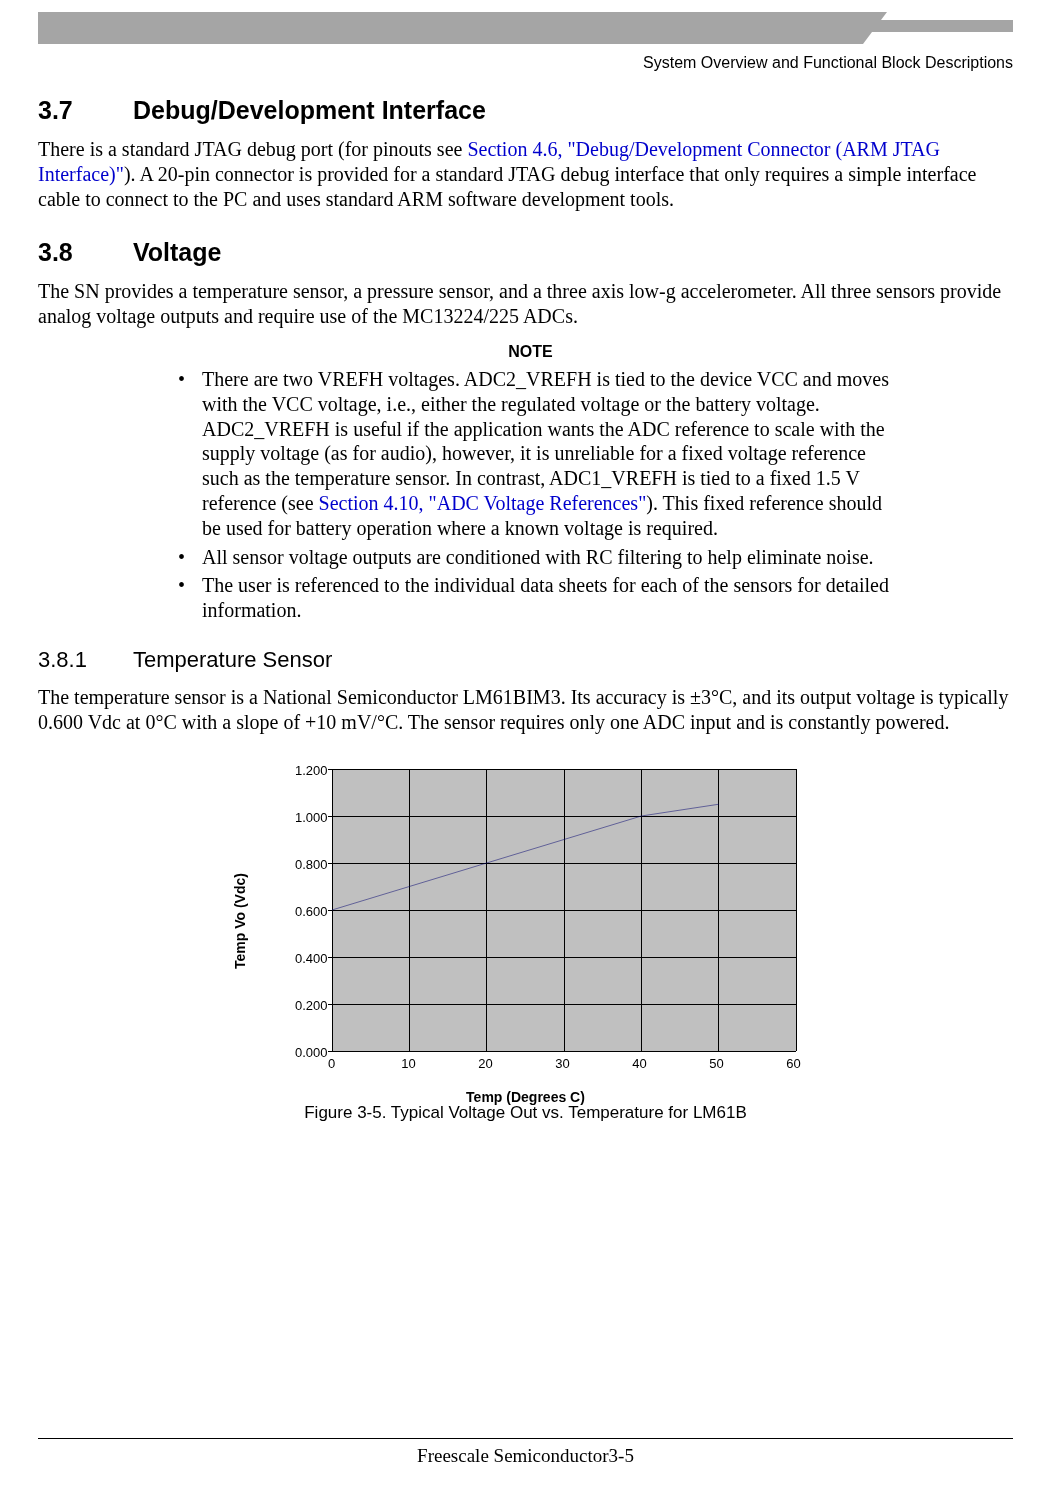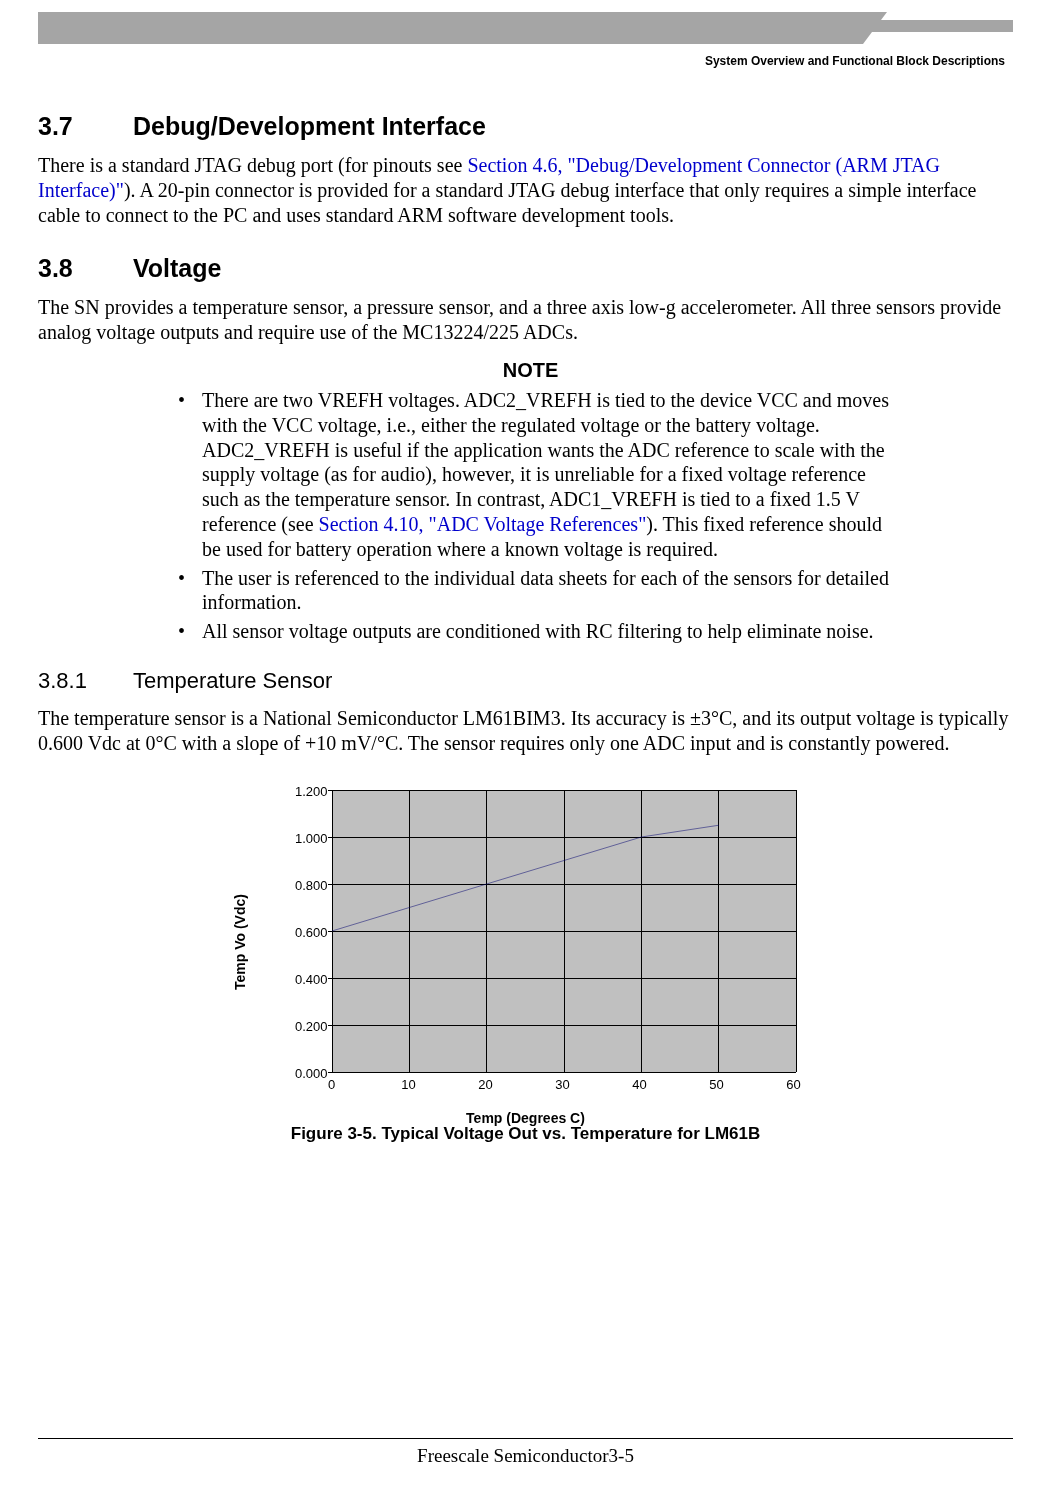--- a/index.html
+++ b/index.html
@@ -12,7 +12,7 @@
   .top-bar-2 { position: absolute; right: 38px; top: 20px; width: 160px; height: 12px; background: #a5a5a5; }
   .top-bar-2::before { content: ""; position: absolute; left: -12px; top: 0; width: 0; height: 0; border-bottom: 12px solid #a5a5a5; border-left: 12px solid transparent; }
 
-  .header-right { position: absolute; right: 46px; top: 54px; font-family: Arial, Helvetica, sans-serif; font-size: 12px; font-weight: bold; }
+  .header-right { position: absolute; right: 38px; top: 54px; font-family: Arial, Helvetica, sans-serif; font-size: 16px; font-weight: normal; }
 
   .content { position: absolute; left: 38px; right: 38px; top: 104px; }
 

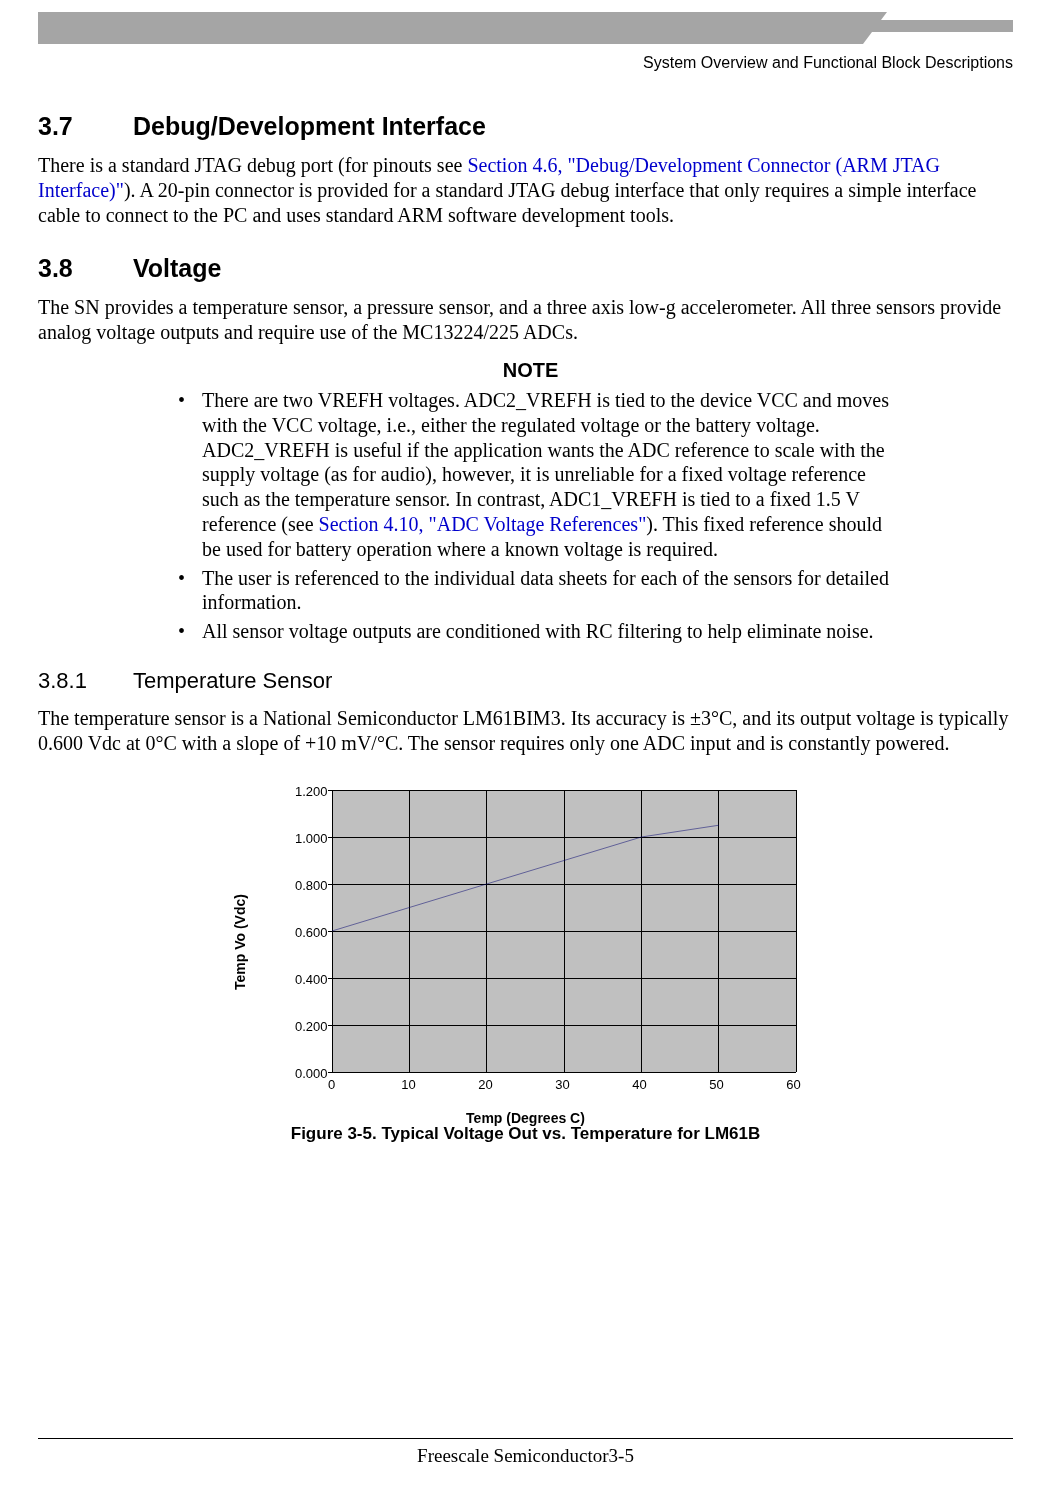--- a/index.html
+++ b/index.html
@@ -14,7 +14,7 @@
 
   .header-right { position: absolute; right: 38px; top: 54px; font-family: Arial, Helvetica, sans-serif; font-size: 16px; font-weight: normal; }
 
-  .content { position: absolute; left: 38px; right: 38px; top: 104px; }
+  .content { position: absolute; left: 38px; right: 38px; top: 88px; }
 
   h2.section { font-family: Arial, Helvetica, sans-serif; font-size: 25px; font-weight: bold; margin-top: 8px; margin-bottom: 12px; }
   h2.section .num { display: inline-block; width: 95px; }

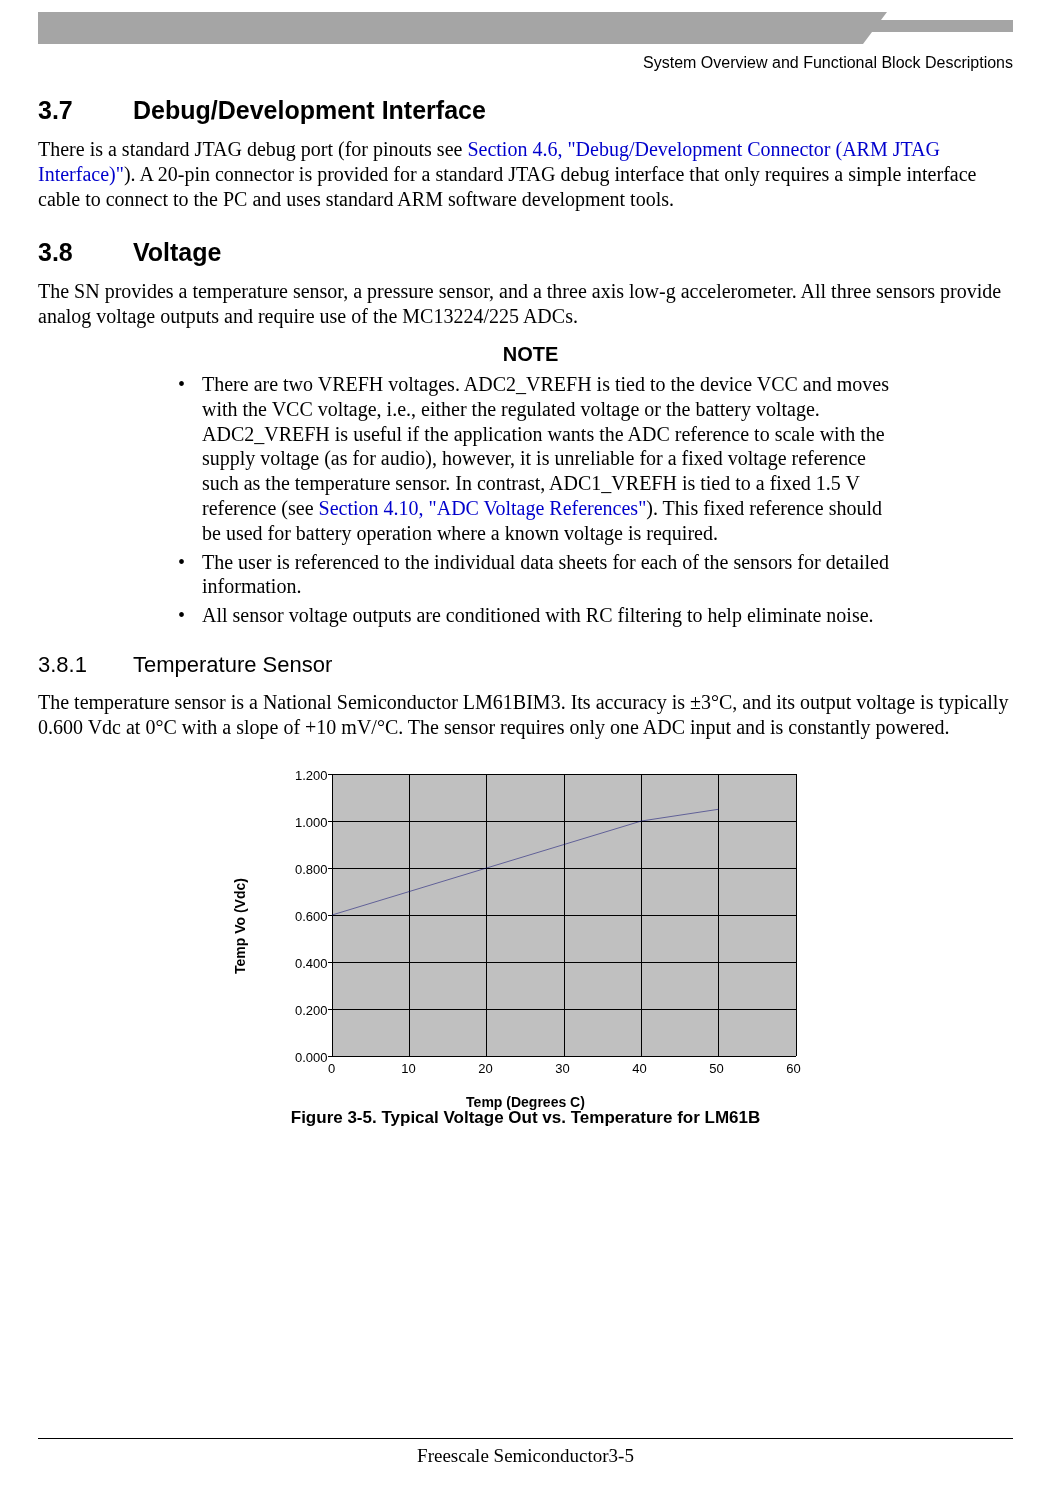--- a/index.html
+++ b/index.html
@@ -26,7 +26,7 @@
   a.xref { color: #0000cc; text-decoration: none; }
 
   .note-block { margin-left: 130px; margin-right: 120px; margin-top: 14px; margin-bottom: 6px; }
-  .note-title { font-family: Arial, Helvetica, sans-serif; font-weight: bold; text-align: center; font-size: 20px; margin-bottom: 6px; }
+  .note-title { font-family: Arial, Helvetica, sans-serif; font-weight: bold; text-align: center; font-size: 16px; margin-bottom: 6px; }
   ul.note-list { list-style: none; padding: 0; }
   ul.note-list li { font-size: 20px; line-height: 1.24; margin-bottom: 4px; padding-left: 34px; position: relative; }
   ul.note-list li::before { content: "•"; position: absolute; left: 10px; top: 0; }

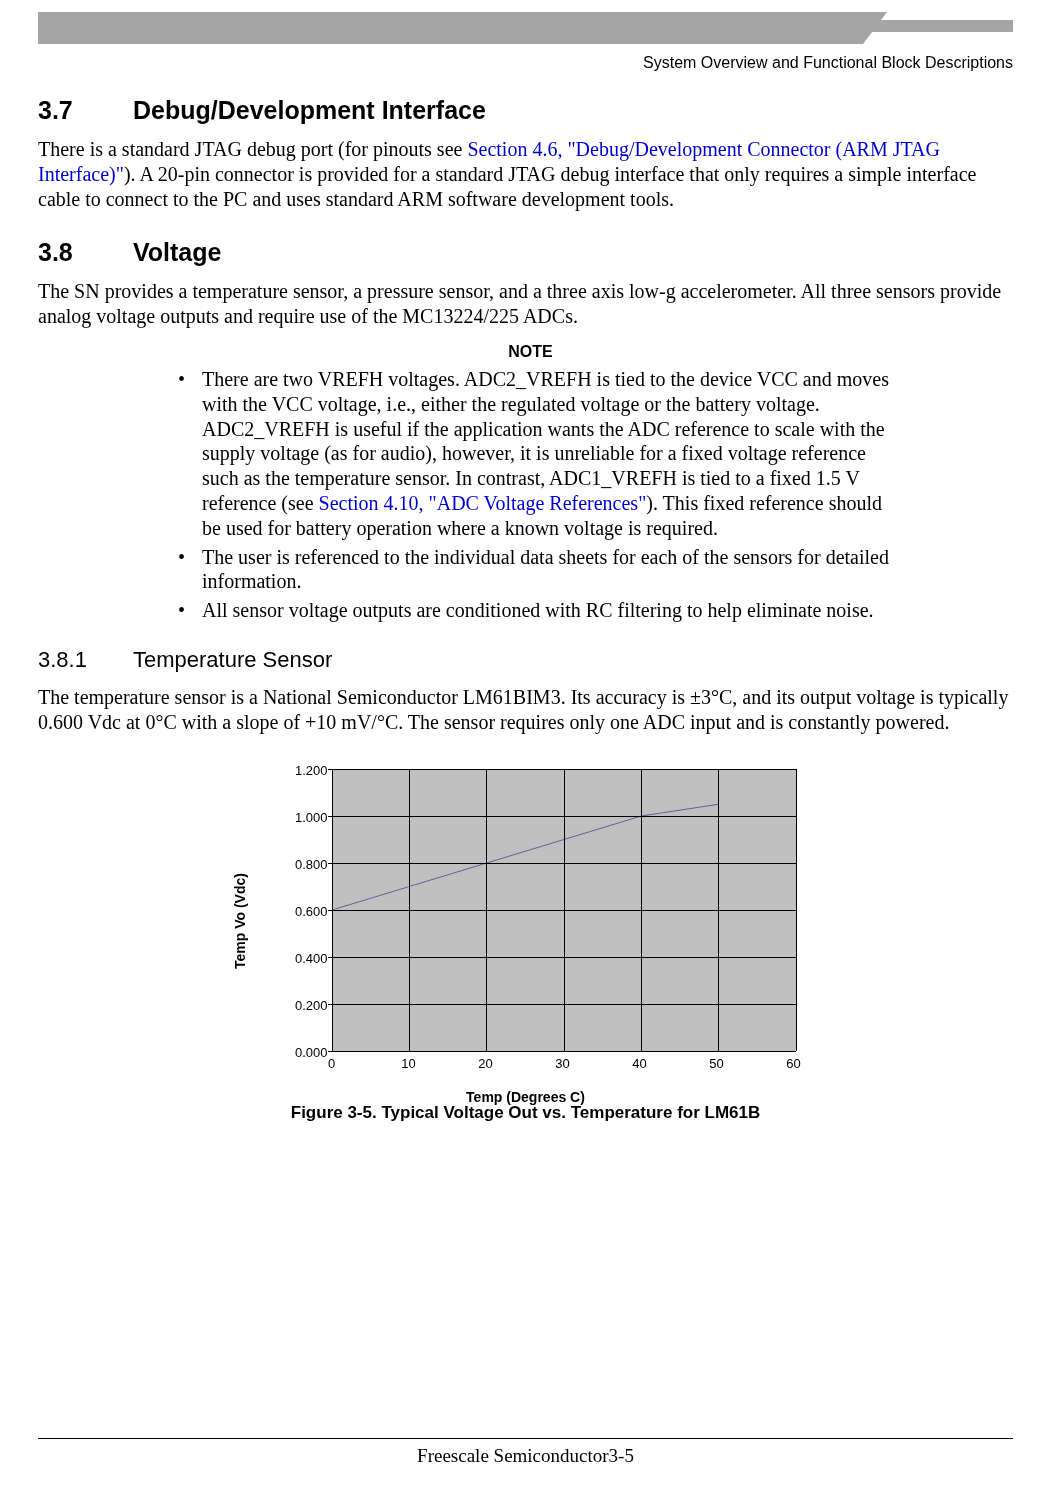--- a/index.html
+++ b/index.html
@@ -79,8 +79,8 @@
       <li>
         <span>There are two VREFH voltages. ADC2_VREFH is tied to the device VCC and moves with the VCC voltage, i.e., either the regulated voltage or the battery voltage. ADC2_VREFH is useful if the application wants the ADC reference to scale with the supply voltage (as for audio), however, it is unreliable for a fixed voltage reference such as the temperature sensor. In contrast, ADC1_VREFH is tied to a fixed 1.5 V reference (see </span><a class="xref" href="#">Section 4.10, "ADC Voltage References"</a><span>). This fixed reference should be used for battery operation where a known voltage is required.</span>
       </li>
+      <li>All sensor voltage outputs are conditioned with RC filtering to help eliminate noise.</li>
       <li>The user is referenced to the individual data sheets for each of the sensors for detailed information.</li>
-      <li>All sensor voltage outputs are conditioned with RC filtering to help eliminate noise.</li>
     </ul>
   </div>
 

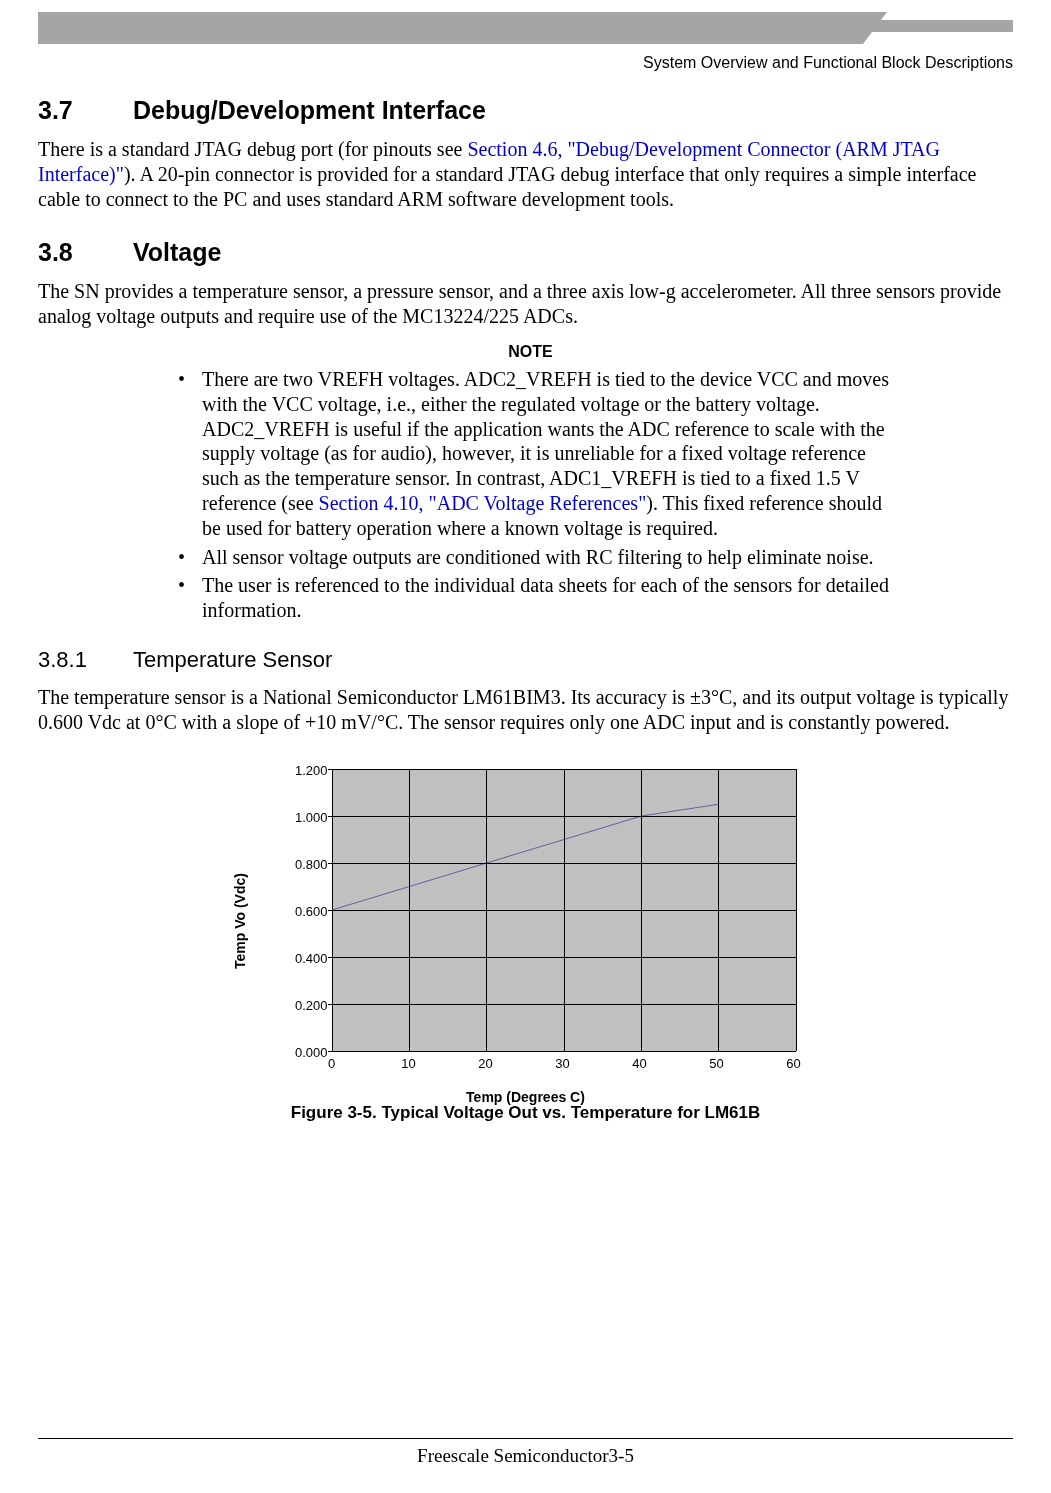--- a/index.html
+++ b/index.html
@@ -32,7 +32,7 @@
   ul.note-list li::before { content: "•"; position: absolute; left: 10px; top: 0; }
 
   .figure-wrap { width: 100%; text-align: center; margin-top: 26px; }
-  .figure-caption { font-family: Arial, Helvetica, sans-serif; font-weight: bold; font-size: 17px; margin-top: 18px; }
+  .figure-caption { font-family: Arial, Helvetica, sans-serif; font-weight: normal; font-size: 17px; margin-top: 18px; }
 
   
   .chart-container { display: inline-block; position: relative; width: 560px; height: 320px; }

